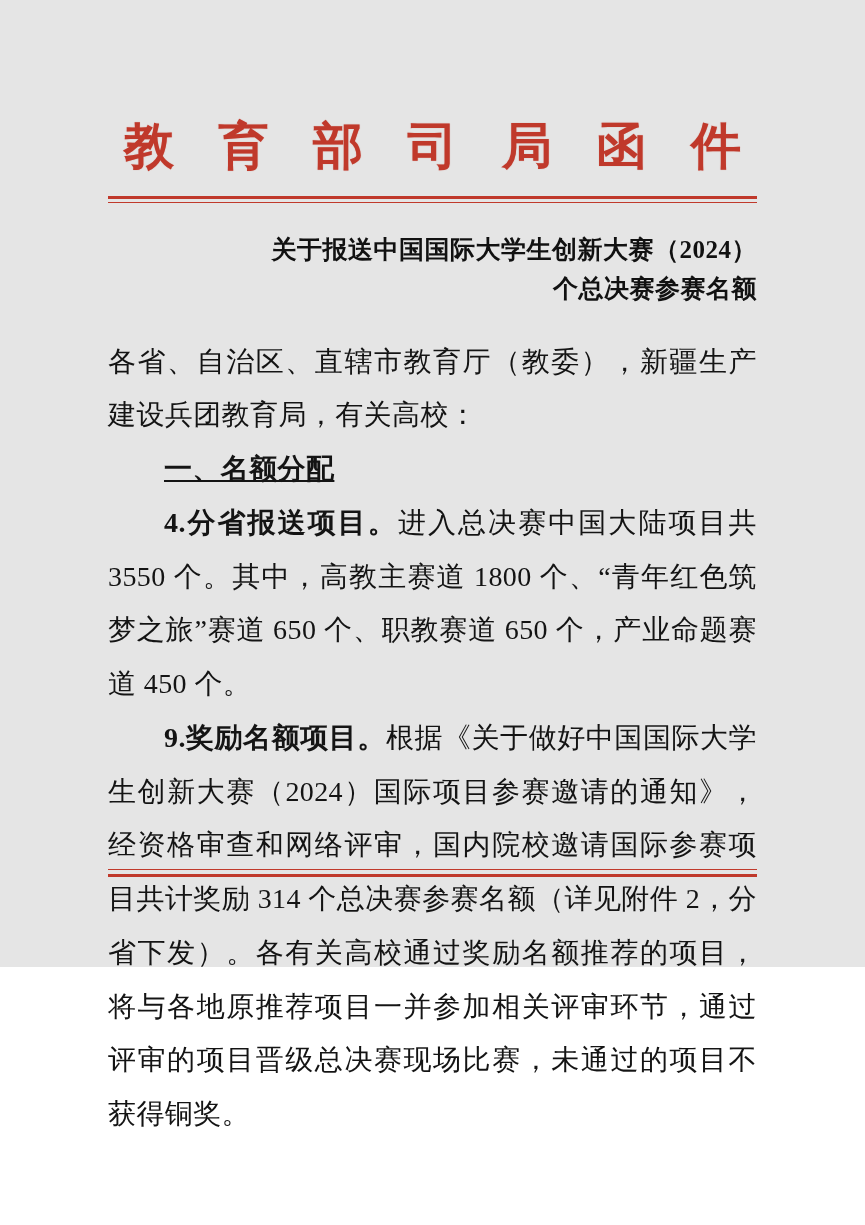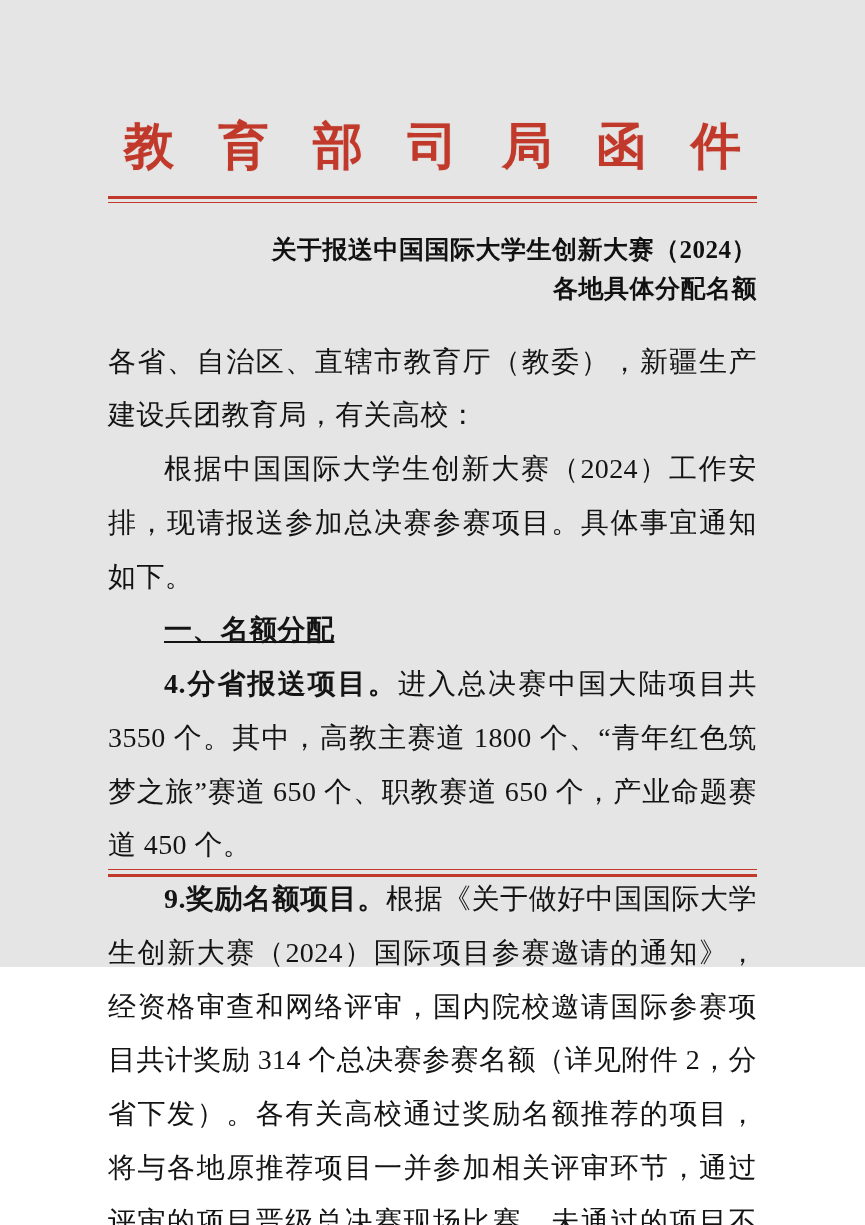--- a/index.html
+++ b/index.html
@@ -132,7 +132,7 @@
 
   <div class="doc-title">
     <span class="line">关于报送中国国际大学生创新大赛（2024）</span>
-    <span class="line">各地具体分配名额</span>
+    <span class="line">个总决赛参赛名额</span>
   </div>
 
   <div class="body-text">

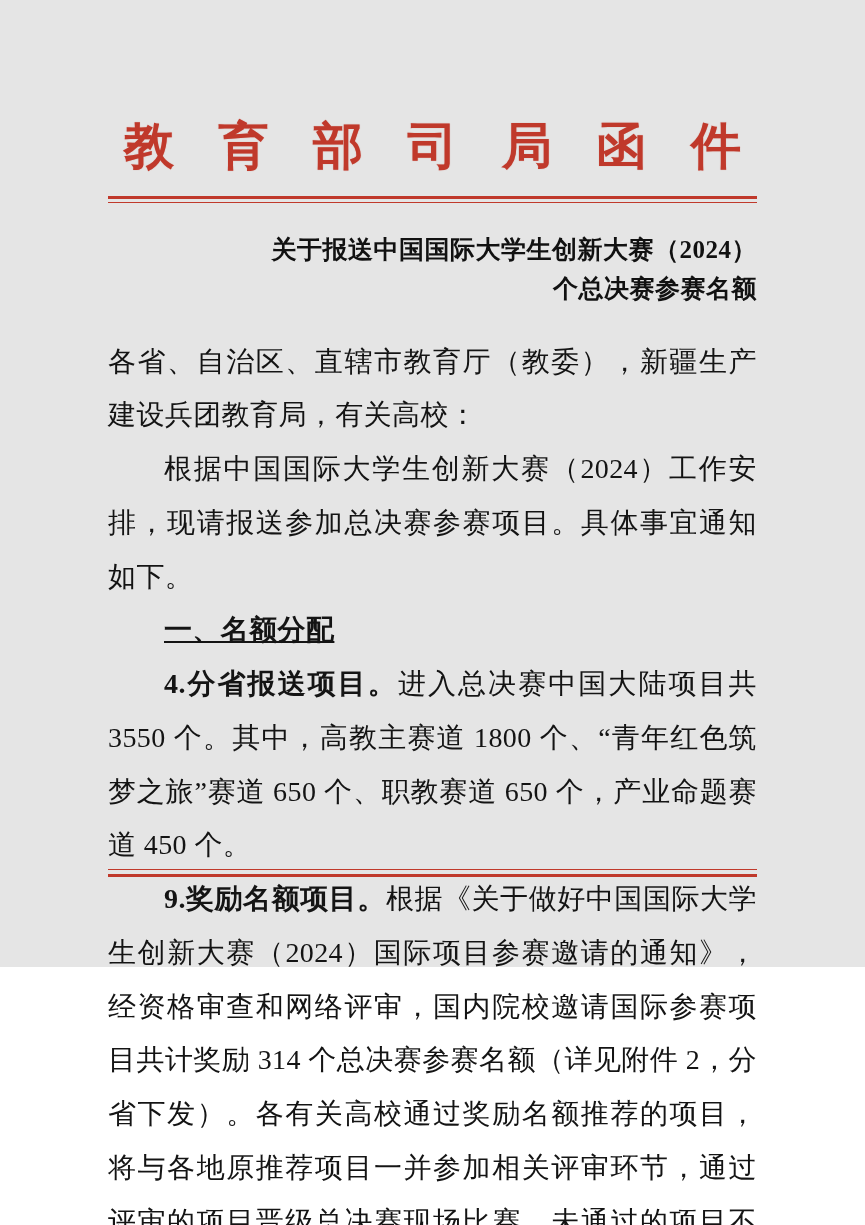--- a/index.html
+++ b/index.html
@@ -139,7 +139,6 @@
 
     <p class="indent-0">各省、自治区、直辖市教育厅（教委），新疆生产建设兵团教育局，有关高校：</p>
 
-    <p class="indent-2">根据中国国际大学生创新大赛（2024）工作安排，现请报送参加总决赛参赛项目。具体事宜通知如下。</p>
 
     <p class="section-head">一、名额分配</p>
 

